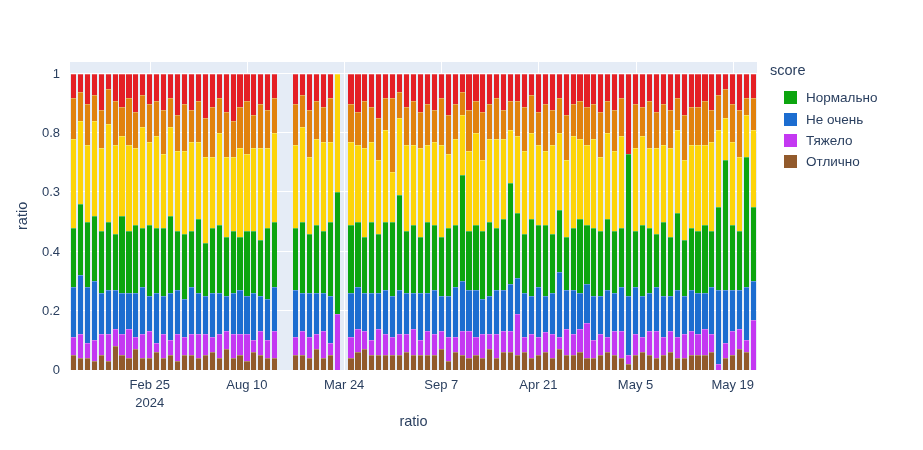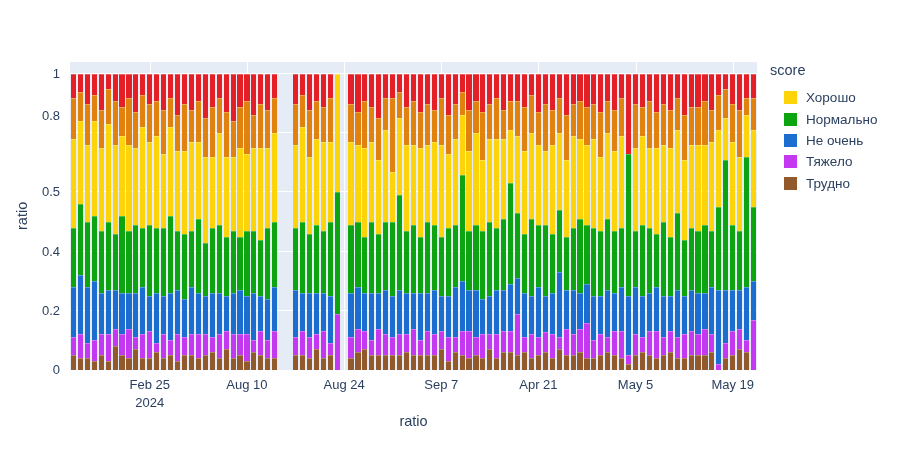--- a/index.html
+++ b/index.html
@@ -917,10 +917,6 @@
     <div class="legend-title">score</div>
     <div id="legend-items">
         <div class="legend-item">
-          <div class="legend-swatch" style="background: rgb(253, 212, 10);"></div>
-          <div class="legend-label">Хорошо</div>
-        </div>
-        <div class="legend-item">
           <div class="legend-swatch" style="background: rgb(12, 165, 15);"></div>
           <div class="legend-label">Нормально</div>
         </div>

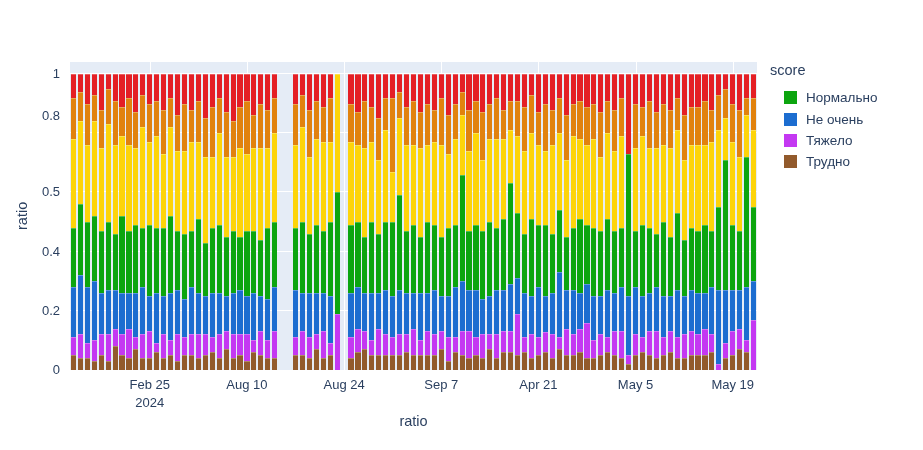--- a/index.html
+++ b/index.html
@@ -908,7 +908,7 @@
       <div class="ytick" style="top: 302.8px;">0.2</div>
       <div class="ytick" style="top: 243.6px;">0.4</div>
       <div class="ytick" style="top: 184.4px;">0.5</div>
-      <div class="ytick" style="top: 108px;">0.8</div>
+      <div class="ytick" style="top: 125px;">0.8</div>
       <div class="ytick" style="top: 66px;">1</div>
     </div>
   <div class="xtitle">ratio</div>

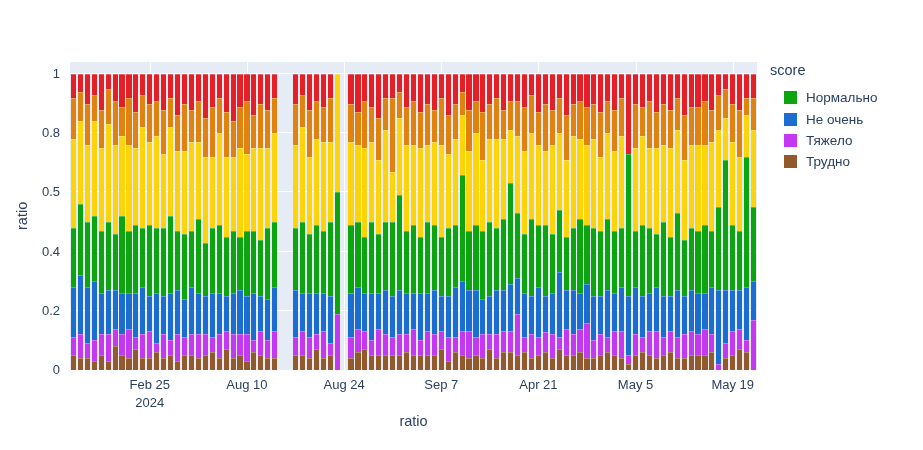--- a/index.html
+++ b/index.html
@@ -930,7 +930,7 @@
         </div>
         <div class="legend-item">
           <div class="legend-swatch" style="background: rgb(146, 90, 44);"></div>
-          <div class="legend-label">Трудно</div>
+          <div class="legend-label">Отлично</div>
         </div>
       </div>
   </div>

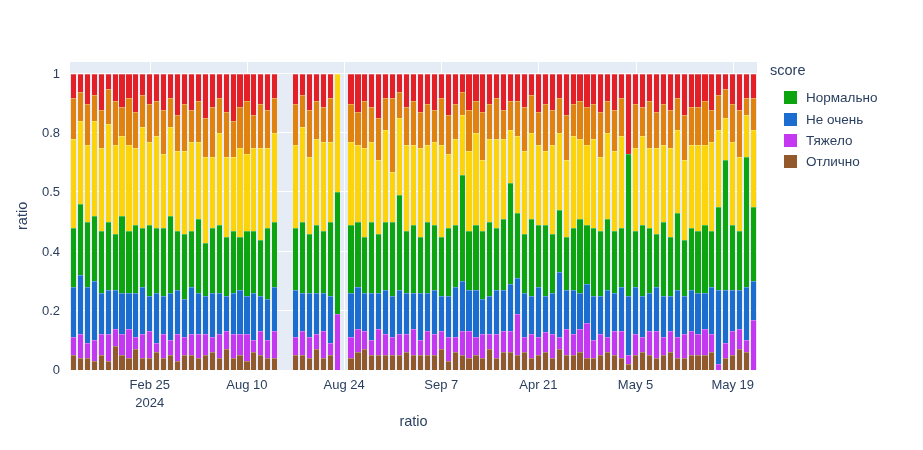--- a/index.html
+++ b/index.html
@@ -907,7 +907,7 @@
       <div class="ytick" style="top: 362px;">0</div>
       <div class="ytick" style="top: 302.8px;">0.2</div>
       <div class="ytick" style="top: 243.6px;">0.4</div>
-      <div class="ytick" style="top: 184.4px;">0.5</div>
+      <div class="ytick" style="top: 184.4px;">0.3</div>
       <div class="ytick" style="top: 125px;">0.8</div>
       <div class="ytick" style="top: 66px;">1</div>
     </div>

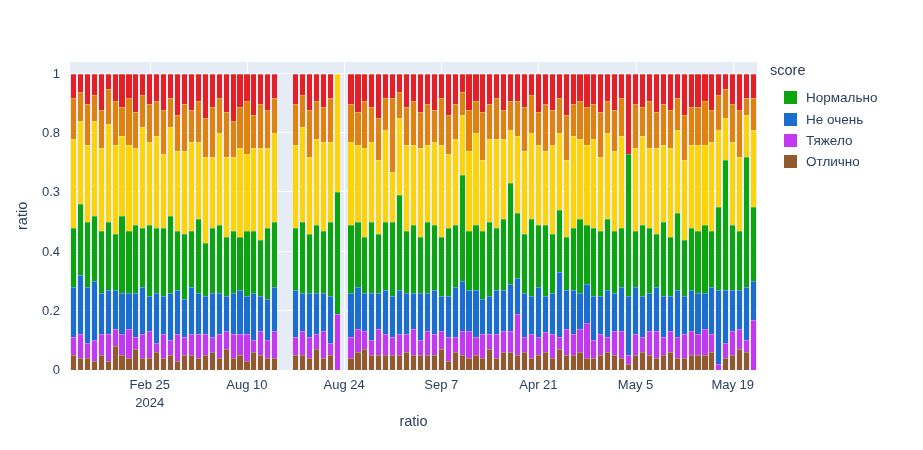--- a/index.html
+++ b/index.html
@@ -897,7 +897,7 @@
   <div id="xticks">
       <div class="xtick" style="left: 149.8px;">Feb 25<div>2024</div></div>
       <div class="xtick" style="left: 246.95px;">Aug 10</div>
-      <div class="xtick" style="left: 344.11px;">Aug 24</div>
+      <div class="xtick" style="left: 344.11px;">Mar 24</div>
       <div class="xtick" style="left: 441.26px;">Sep 7</div>
       <div class="xtick" style="left: 538.41px;">Apr 21</div>
       <div class="xtick" style="left: 635.56px;">May 5</div>

